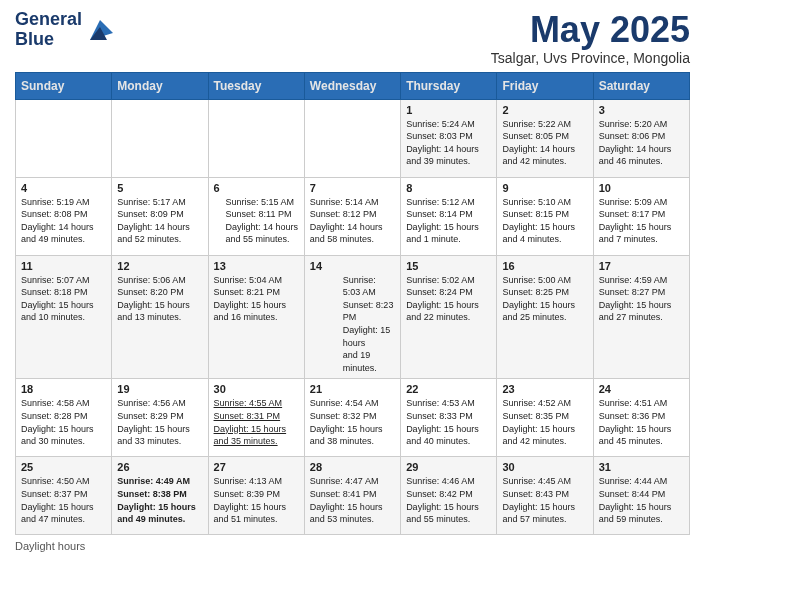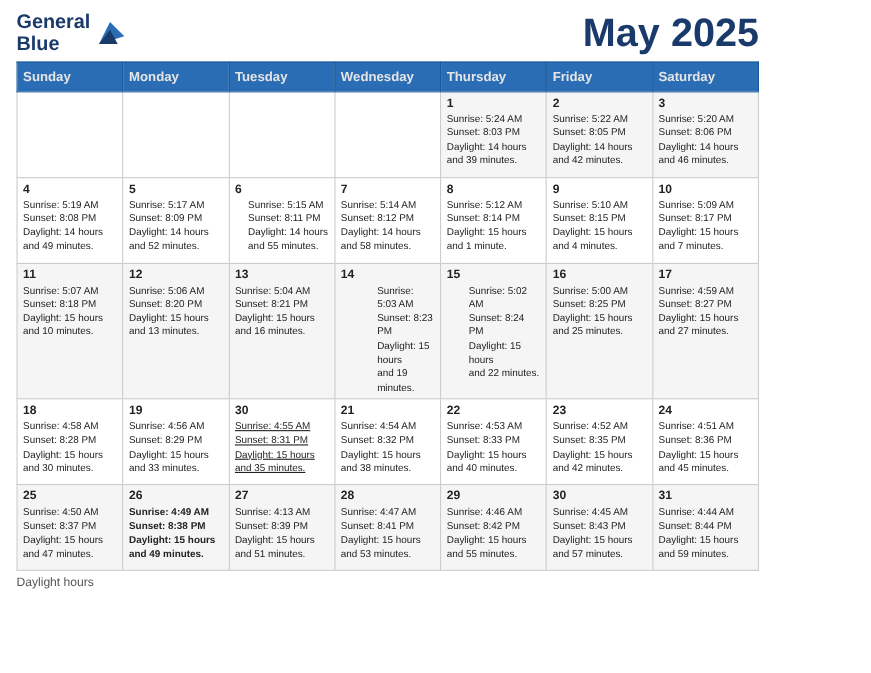--- a/index.html
+++ b/index.html
@@ -109,6 +109,7 @@
     </div>
     <div class="title-block">
       <div class="main-title">May 2025</div>
+      <div class="subtitle">Tsalgar, Uvs Province, Mongolia</div>
     </div>
   </div>
 

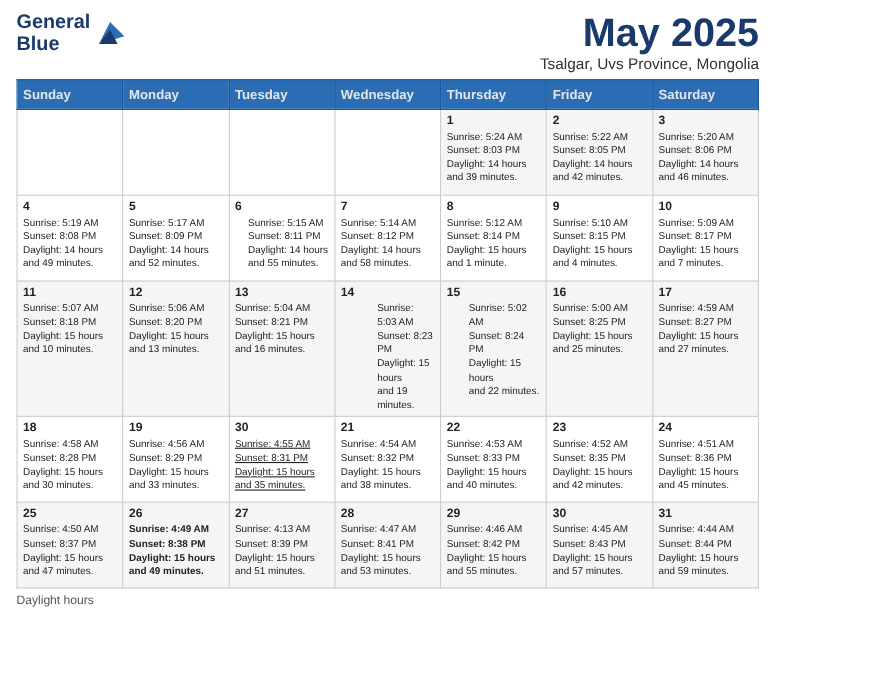--- a/index.html
+++ b/index.html
@@ -235,7 +235,7 @@
           </td>
           <td>
             <div class="day-num">15</div>
-            <div class="day-info" style="white-space: pre-line; margin-left: 20px;">Sunrise: 5:02 AM
+            <div class="day-info" style="white-space: pre-line;">Sunrise: 5:02 AM
 Sunset: 8:24 PM
 Daylight: 15 hours
 and 22 minutes.</div>

